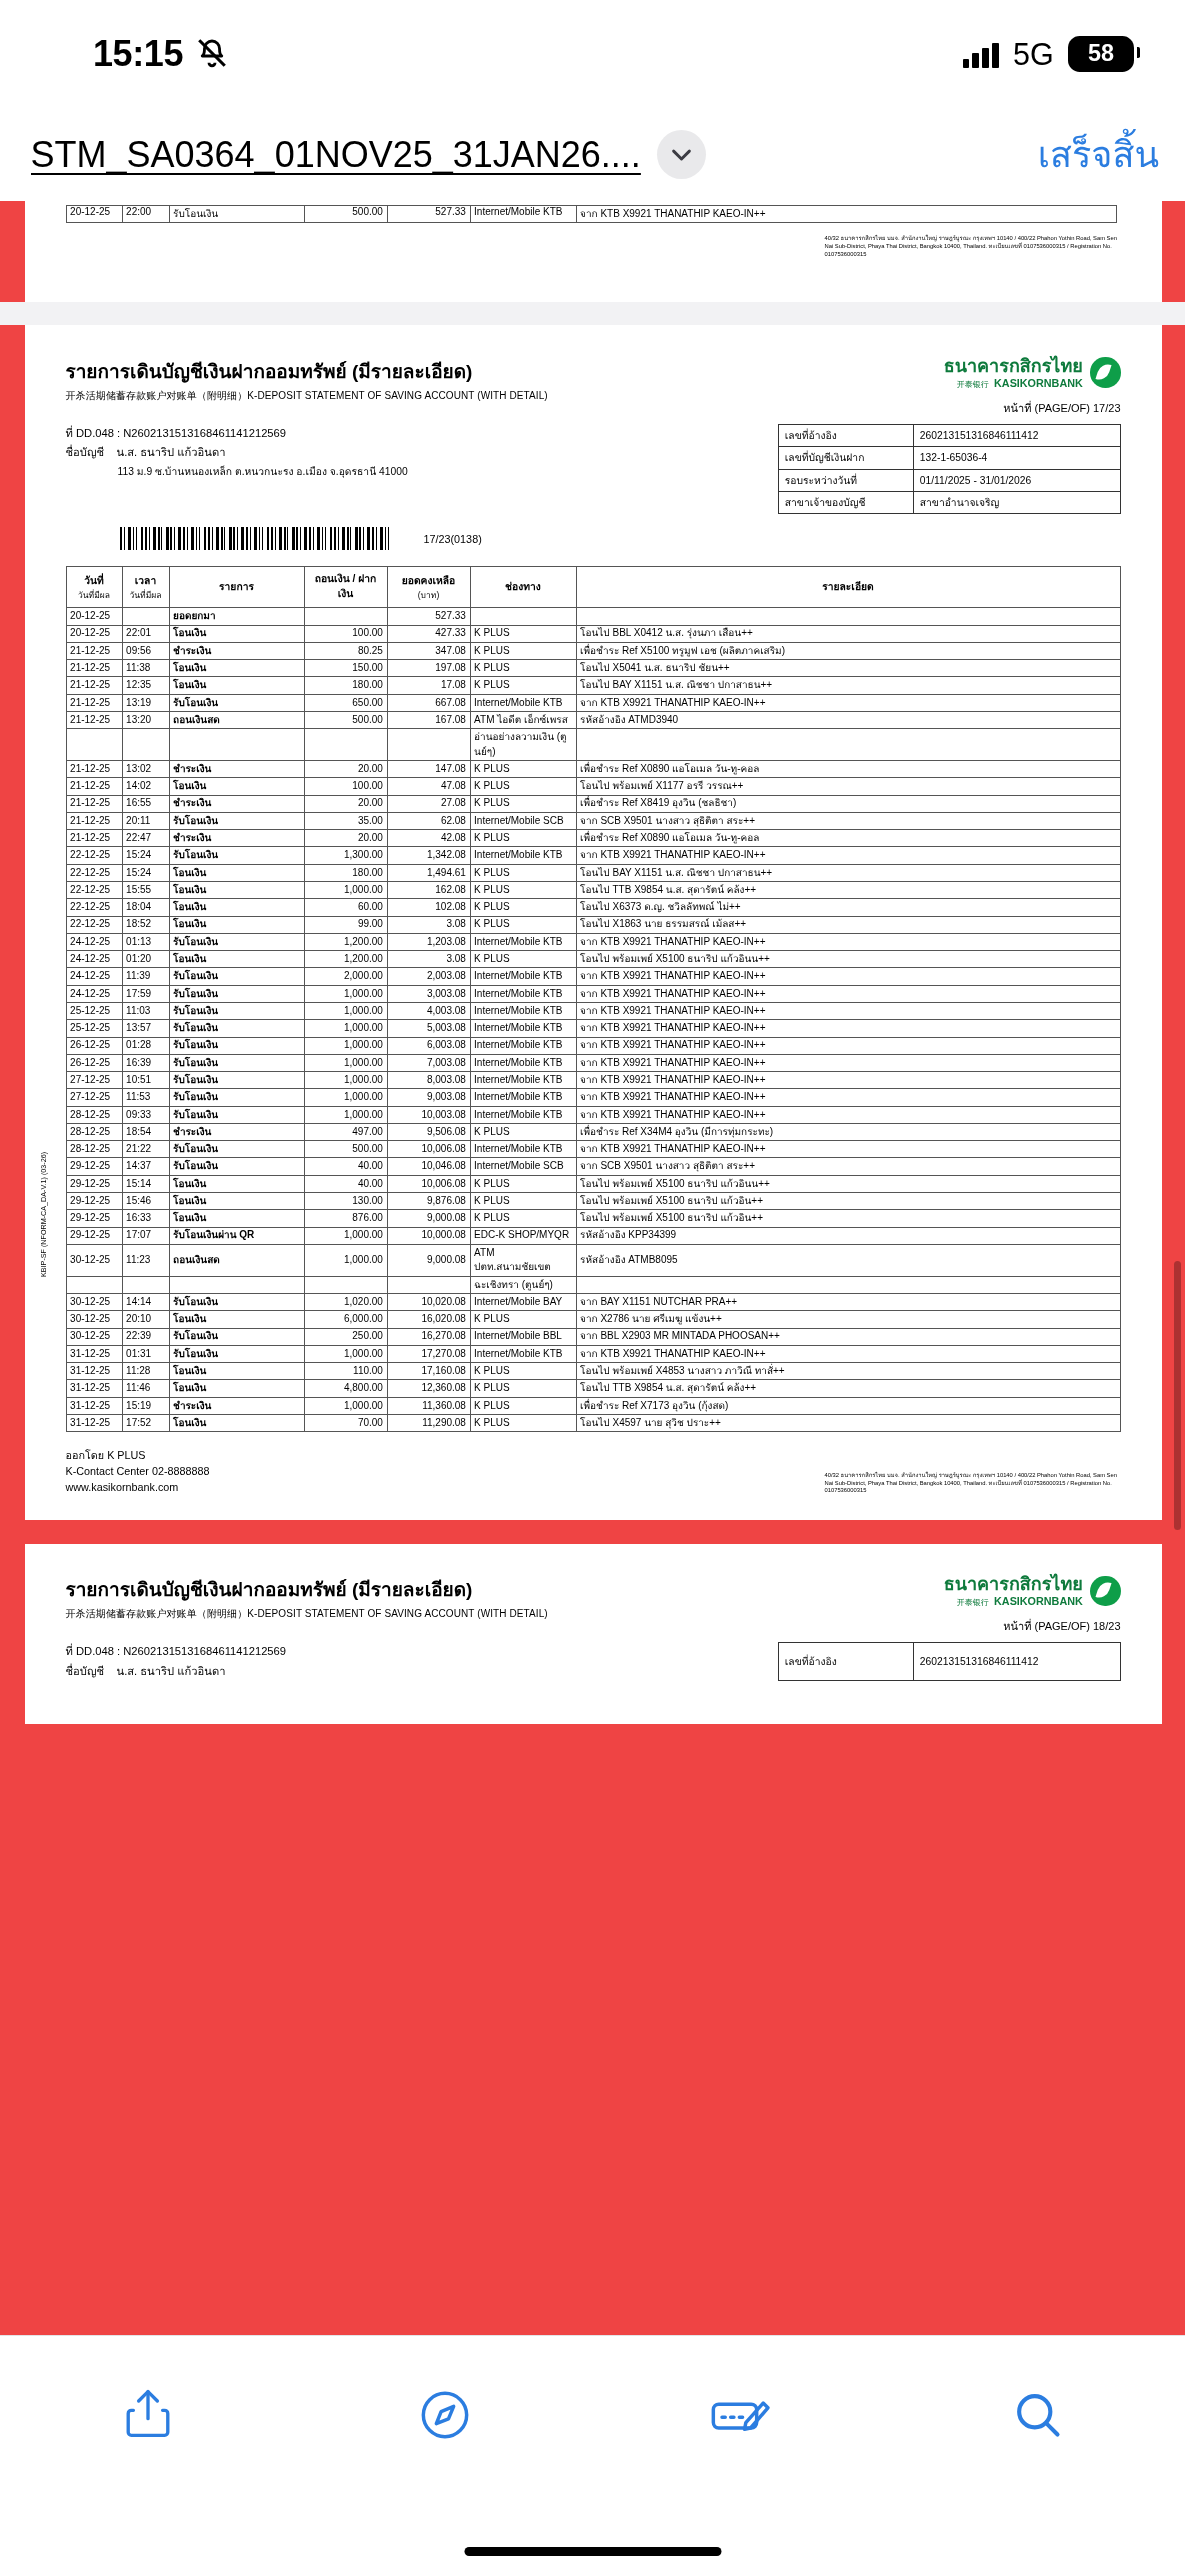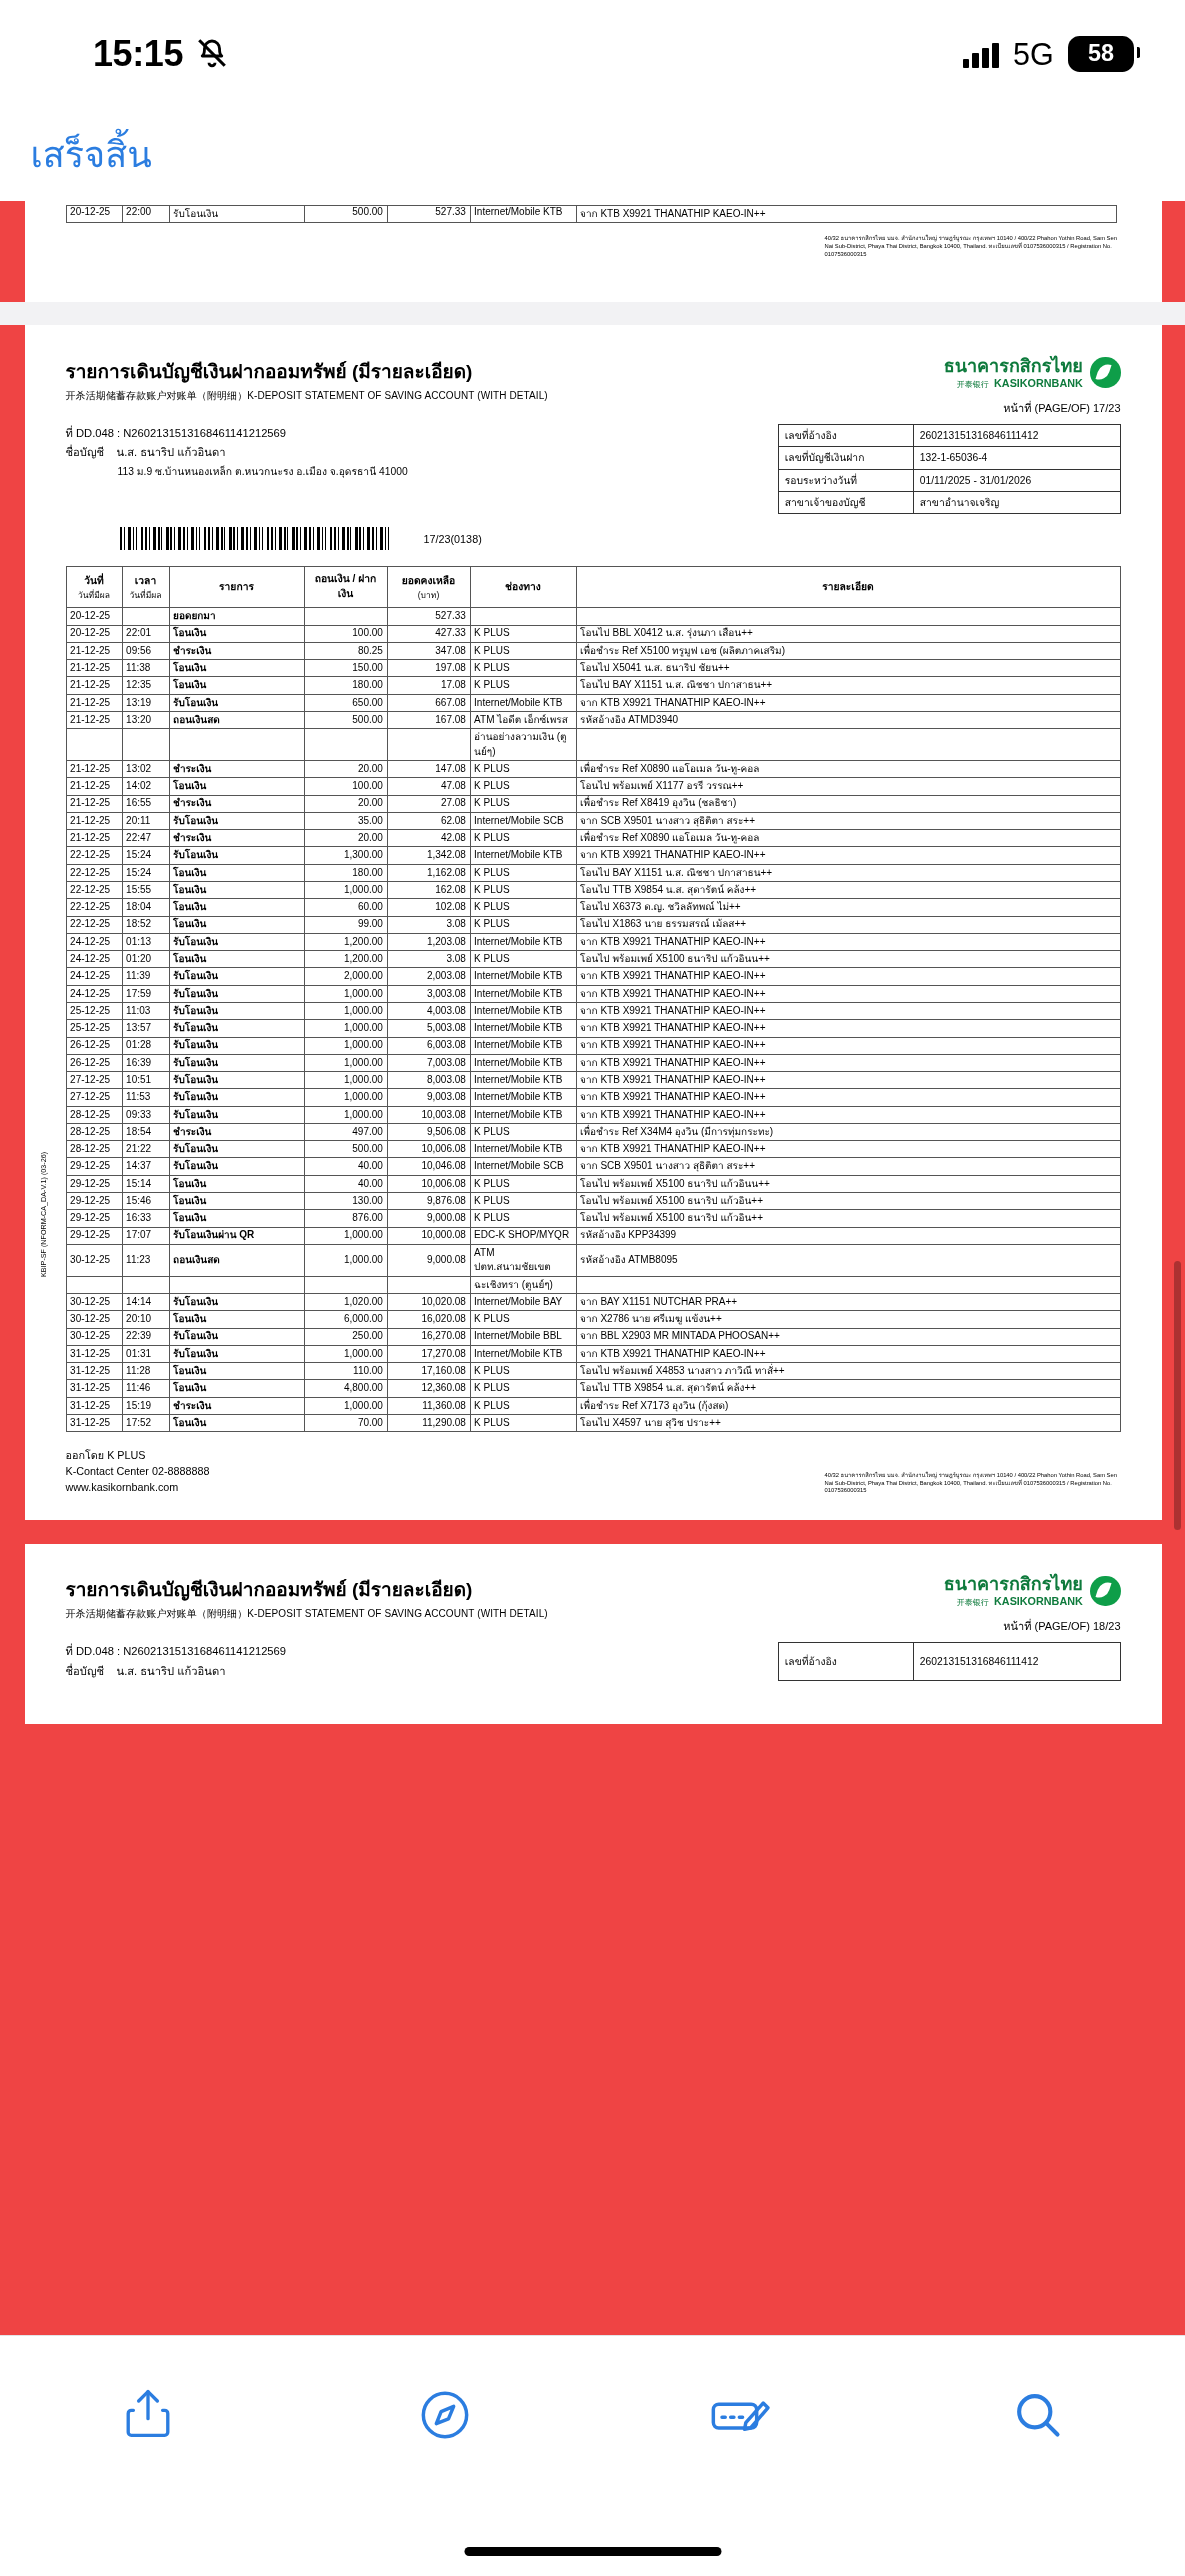--- a/index.html
+++ b/index.html
@@ -218,6 +218,14 @@
 </div>
 
 <div class="navbar">
+  <div class="nav-title-wrap">
+    <span class="nav-title">STM_SA0364_01NOV25_31JAN26....</span>
+    <span class="chev">
+      <svg width="27" height="27" viewBox="0 0 24 24" fill="none" stroke="#3c3c43" stroke-width="2.6" stroke-linecap="round" stroke-linejoin="round">
+        <path d="M5 9l7 7 7-7"></path>
+      </svg>
+    </span>
+  </div>
   <span class="nav-done">เสร็จสิ้น</span>
 </div>
 

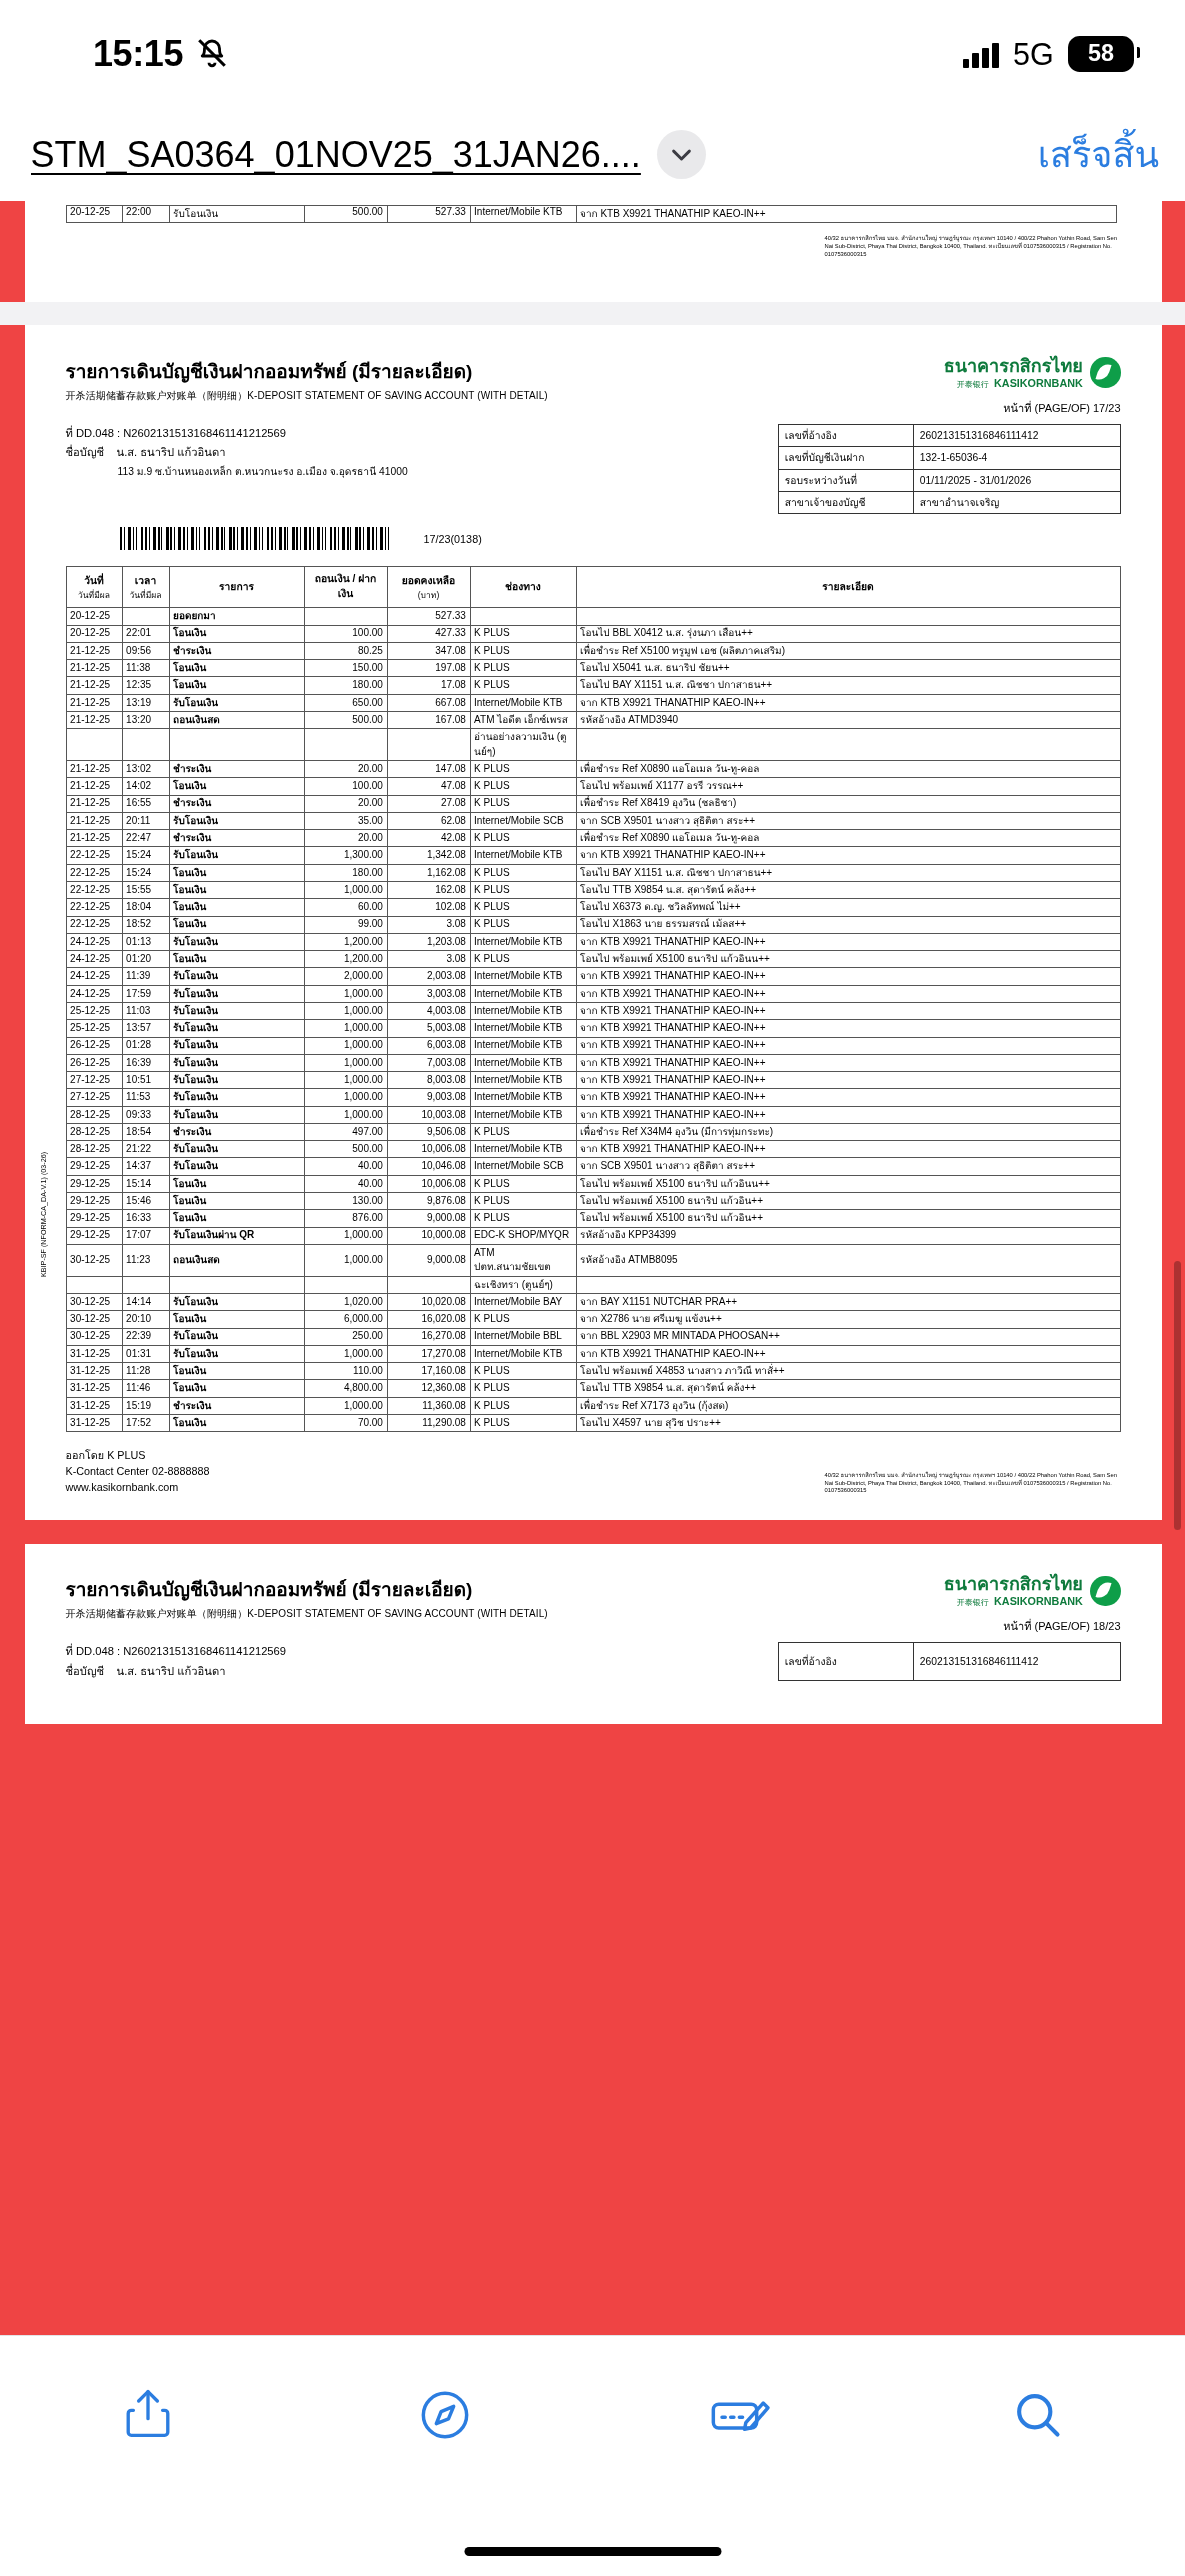--- a/index.html
+++ b/index.html
@@ -458,7 +458,7 @@
             <td class="c2">15:24</td>
             <td class="c3">โอนเงิน</td>
             <td class="c4">180.00</td>
-            <td class="c5">1,162.08</td>
+            <td class="c5">1,494.61</td>
             <td class="c6">K PLUS</td>
             <td class="c7">โอนไป BAY X1151 น.ส. ณิชชา ปกาสาธน++</td>
           </tr>

